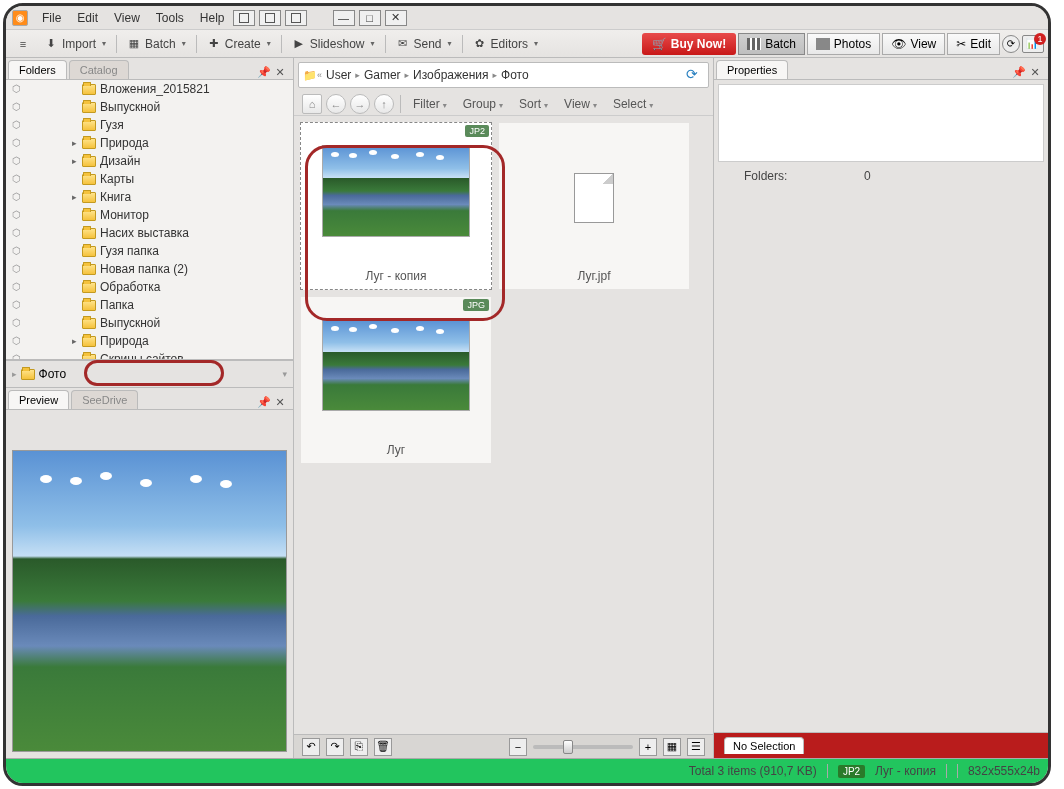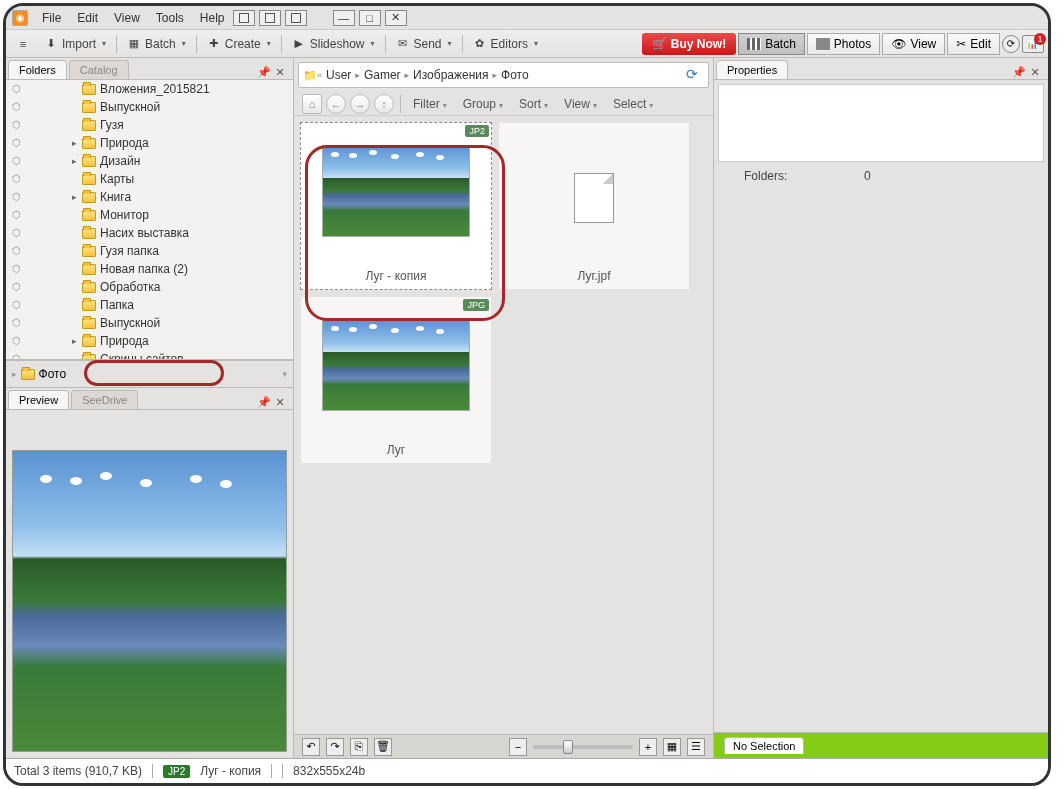--- a/index.html
+++ b/index.html
@@ -82,7 +82,7 @@
 .section-hdr { padding: 4px 8px; color: #444; border-bottom: 1px solid #ccc; background: #efedeb; }
 .attr-row { display: flex; padding: 3px 10px; color: #444; }
 .attr-label { width: 120px; margin-left: 20px; }
-.no-selection { margin-top: auto; padding: 4px 10px; border-top: 1px solid #bbb; background: #84cc16; display:flex; }
+.no-selection { margin-top: auto; padding: 4px 10px; border-top: 1px solid #bbb; background: #b91c1c; display:flex; }
 .no-selection .tab { background:#fff; border:1px solid #bbb; border-bottom:none; padding:2px 8px; border-radius:4px 4px 0 0; font-size:11px;}
 
 .statusbar { height: 22px; background: #ffffff; border-top: 1px solid #aaa; display: flex; align-items: center; padding: 12px 8px; gap: 10px; color: #444; }

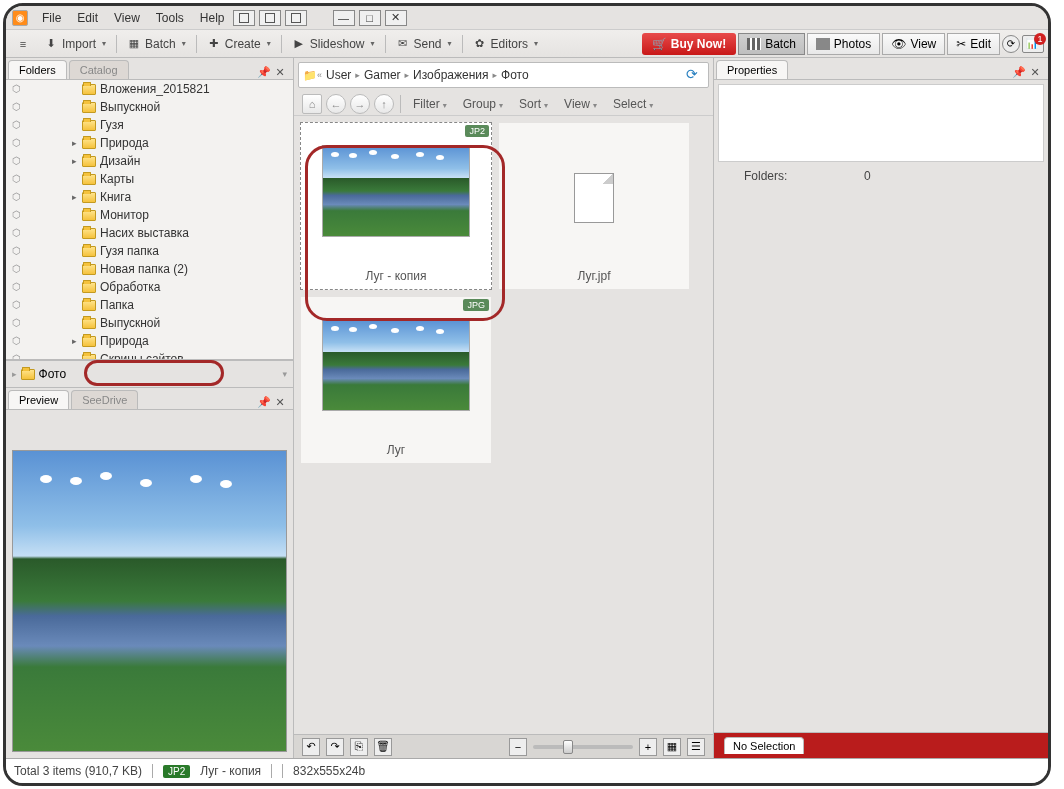--- a/index.html
+++ b/index.html
@@ -85,7 +85,7 @@
 .no-selection { margin-top: auto; padding: 4px 10px; border-top: 1px solid #bbb; background: #b91c1c; display:flex; }
 .no-selection .tab { background:#fff; border:1px solid #bbb; border-bottom:none; padding:2px 8px; border-radius:4px 4px 0 0; font-size:11px;}
 
-.statusbar { height: 22px; background: #ffffff; border-top: 1px solid #aaa; display: flex; align-items: center; padding: 12px 8px; gap: 10px; color: #444; }
+.statusbar { height: 22px; background: #22c55e; border-top: 1px solid #aaa; display: flex; align-items: center; padding: 12px 8px; gap: 10px; color: #444; justify-content: flex-end; }
 .status-sep { width: 1px; height: 14px; background: #aaa; }
 .jp2-badge { background: #2a7a2a; color: #fff; padding: 1px 5px; font-size: 10px; border-radius: 2px; }
 </style>

